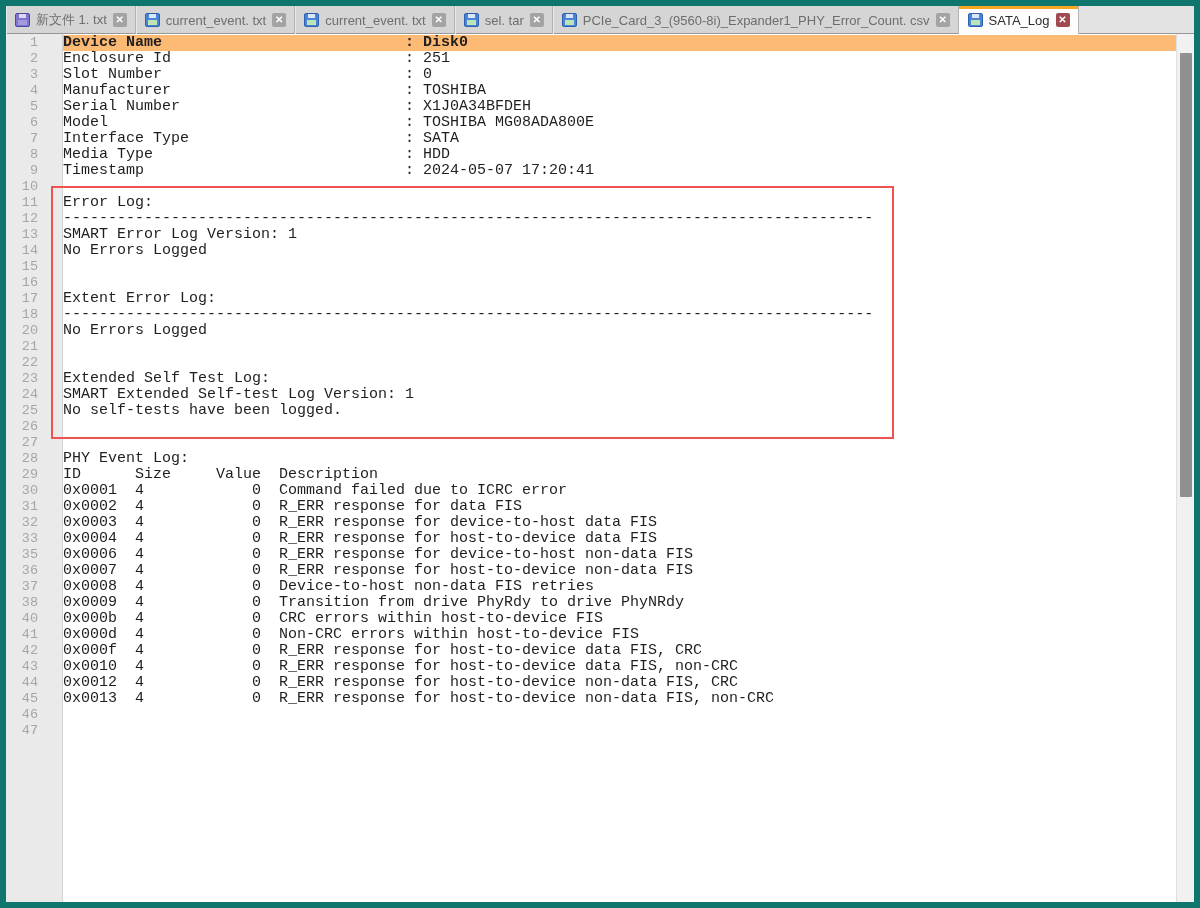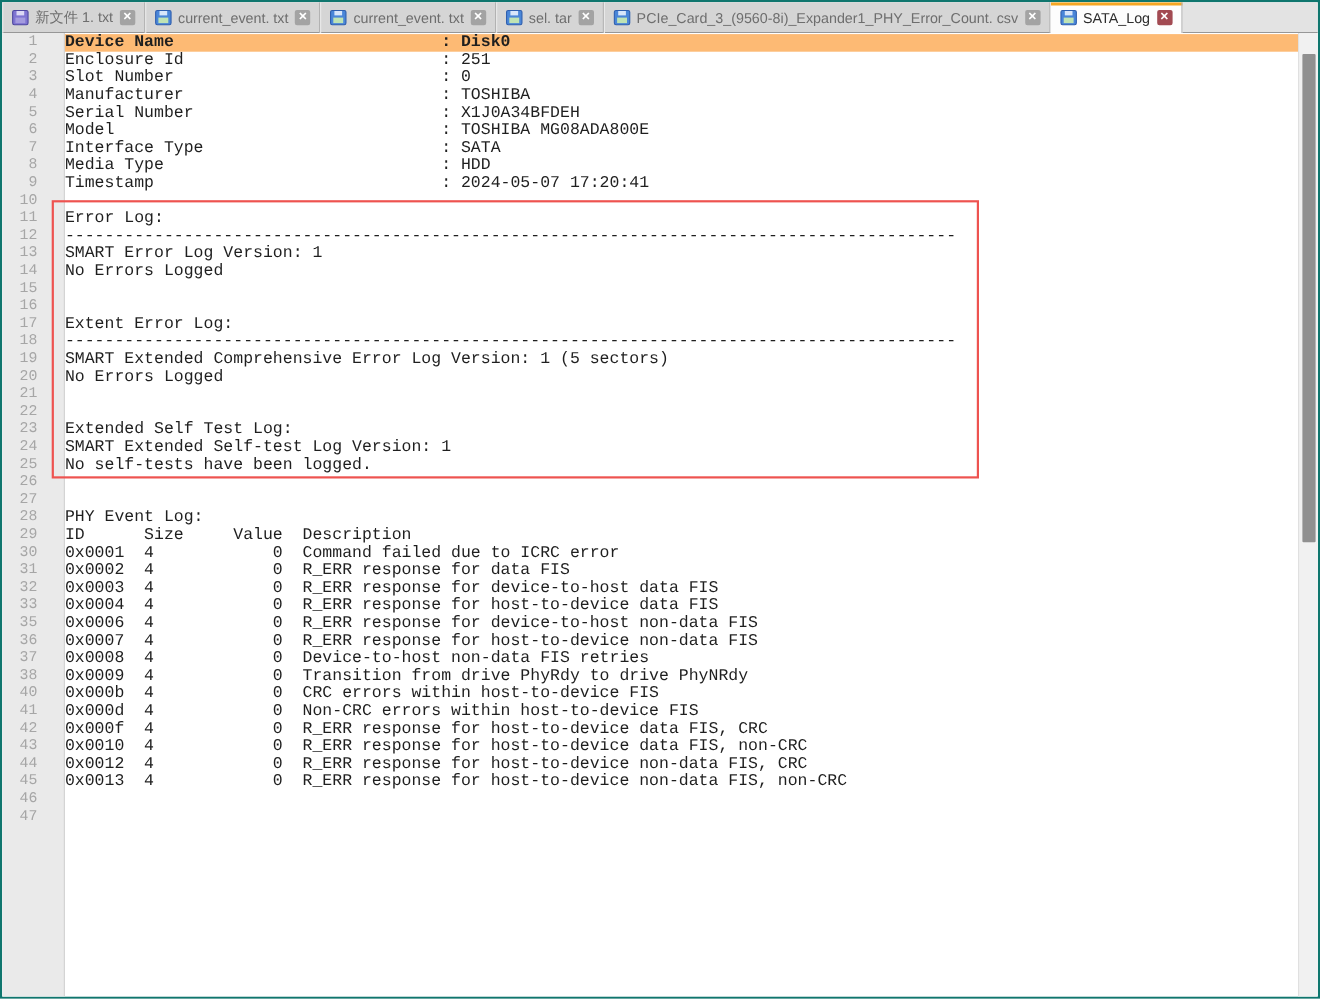--- a/index.html
+++ b/index.html
@@ -6,7 +6,7 @@
   html,body { width:1200px; height:908px; background:#d8d8d8; font-family:"Liberation Sans",sans-serif; }
   #window {
     position:relative; width:1200px; height:908px;
-    border:2px solid #0f766e; background:#ffffff; overflow:hidden;
+    border:6px solid #0f766e; background:#ffffff; overflow:hidden;
   }
   
   #tabbar {

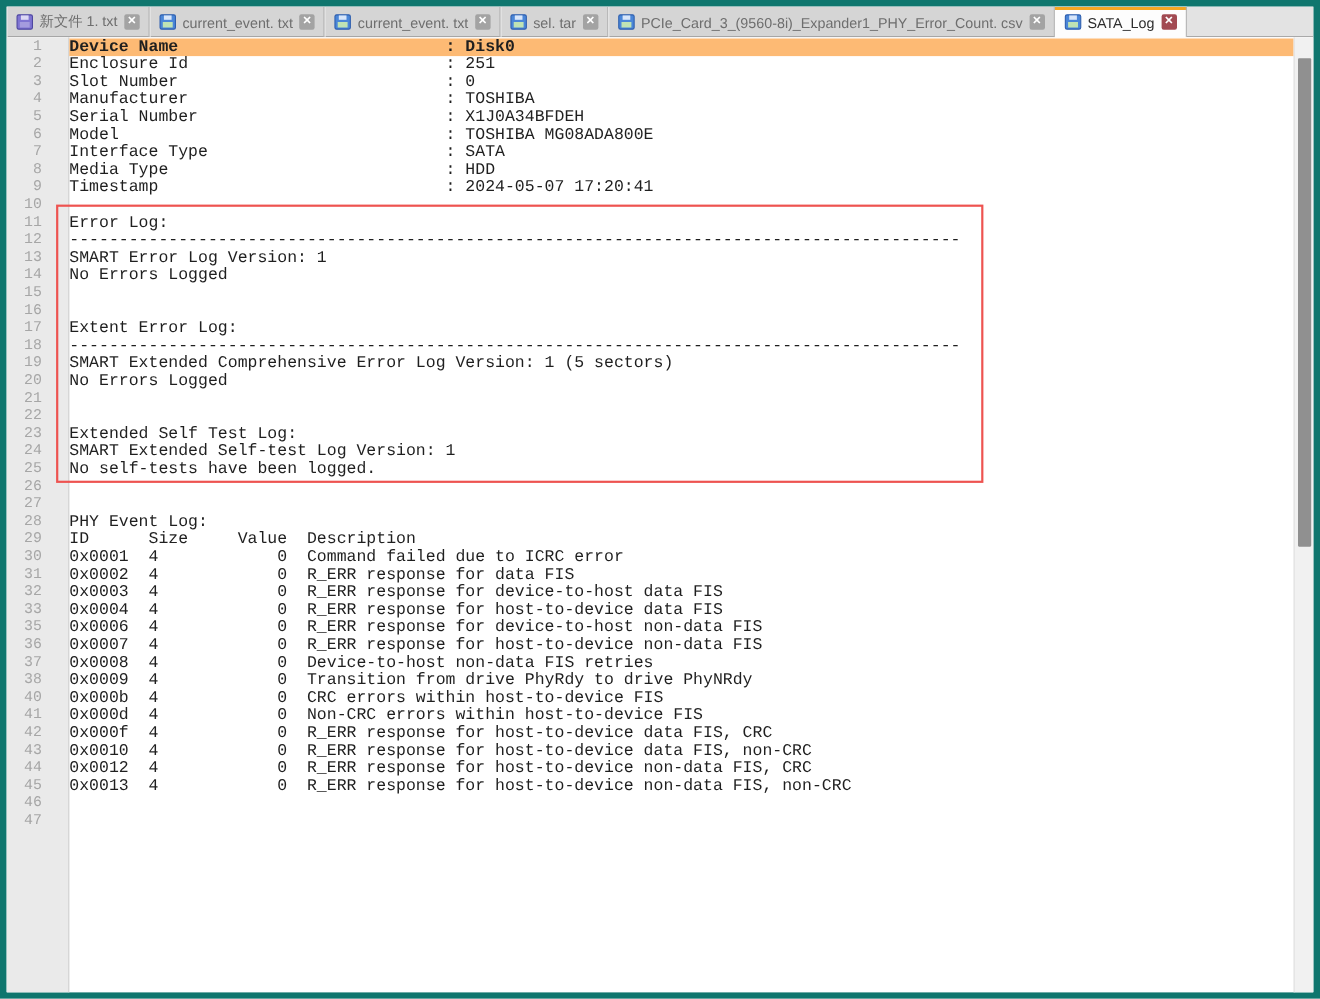--- a/index.html
+++ b/index.html
@@ -139,7 +139,6 @@
         <div class="line"><span class="num">16</span><span class="gap"></span><span class="text"></span></div>
         <div class="line"><span class="num">17</span><span class="gap"></span><span class="text">Extent Error Log:</span></div>
         <div class="line"><span class="num">18</span><span class="gap"></span><span class="text">------------------------------------------------------------------------------------------</span></div>
-        <div class="line"><span class="num">19</span><span class="gap"></span><span class="text">SMART Extended Comprehensive Error Log Version: 1 (5 sectors)</span></div>
         <div class="line"><span class="num">20</span><span class="gap"></span><span class="text">No Errors Logged</span></div>
         <div class="line"><span class="num">21</span><span class="gap"></span><span class="text"></span></div>
         <div class="line"><span class="num">22</span><span class="gap"></span><span class="text"></span></div>

